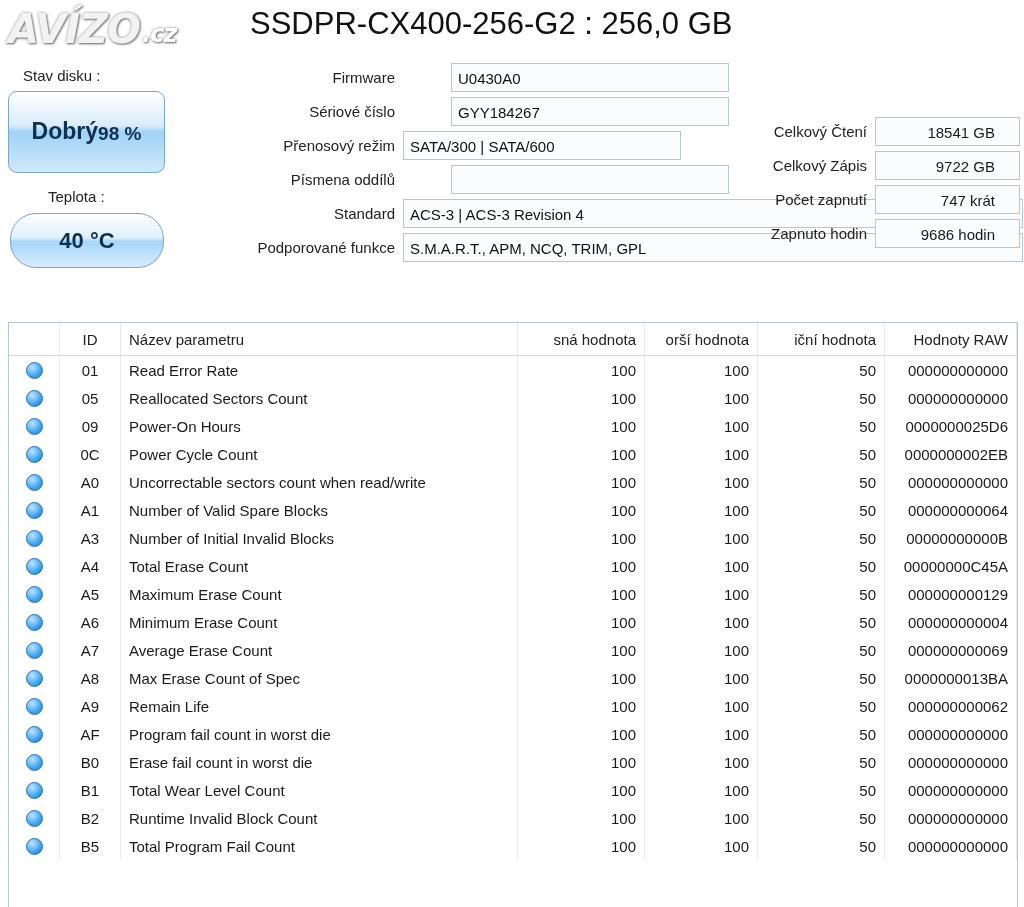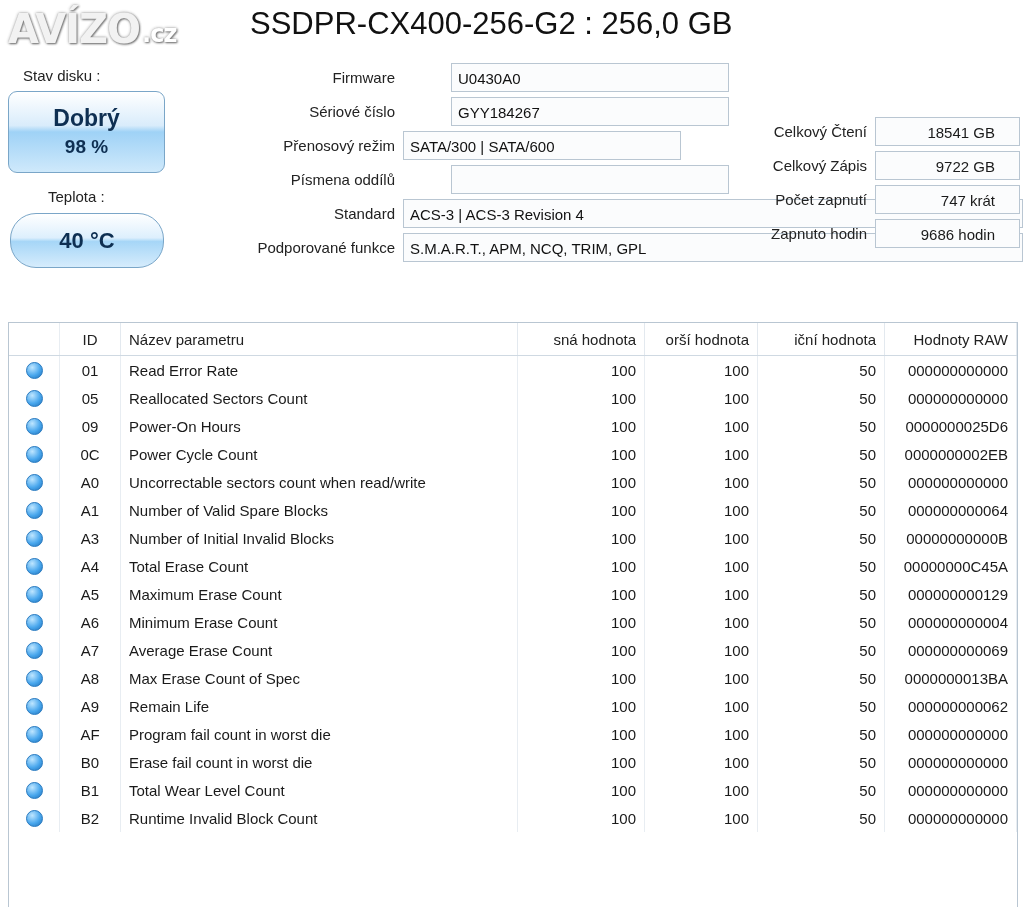--- a/index.html
+++ b/index.html
@@ -31,6 +31,7 @@
     align-items: center;
     font-family: "DejaVu Sans", sans-serif;
     font-weight: bold;
+    font-style: italic;
     font-size: 40px;
     color: #ffffff;
     letter-spacing: -1px;

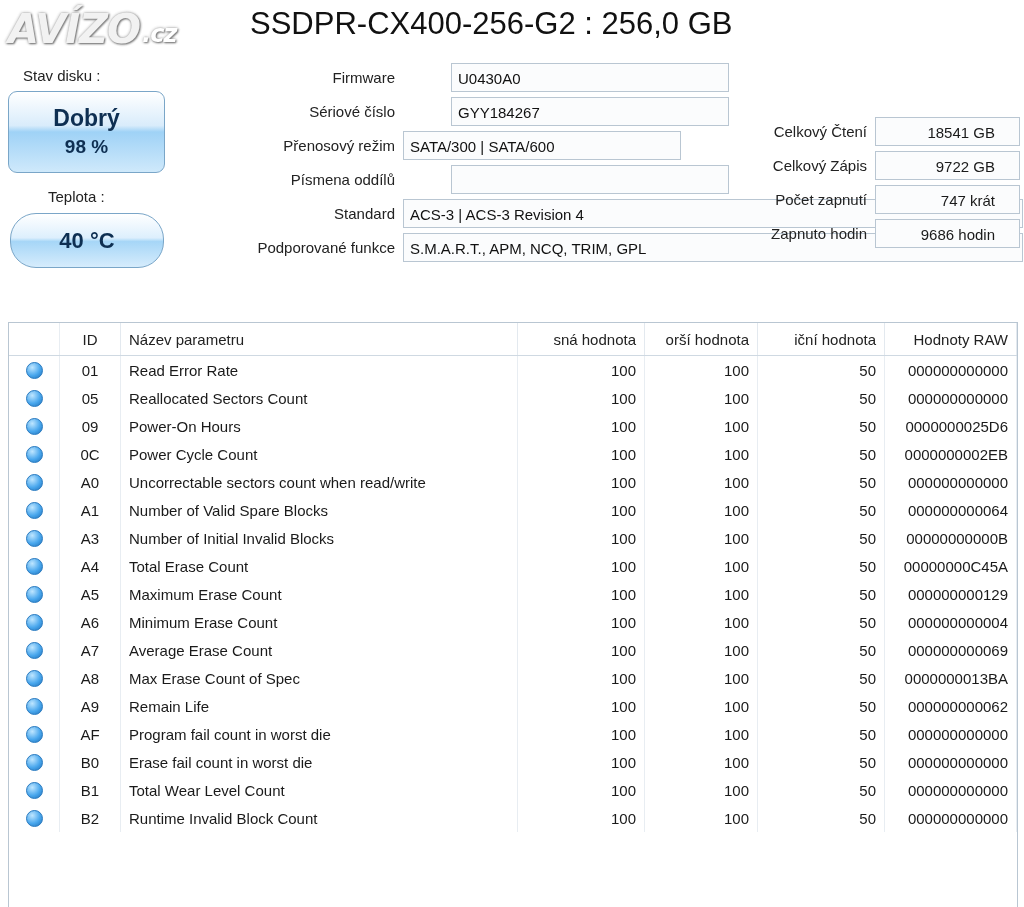--- a/index.html
+++ b/index.html
@@ -94,7 +94,7 @@
     background: linear-gradient(to bottom, #ffffff 0%, #d9ecfb 42%, #9fd2f6 50%, #cfe9fb 100%);
     box-shadow: inset 0 1px 0 #fff;
     display: flex;
-    flex-direction: column;
+    flex-direction: row;
     align-items: center;
     justify-content: center;
     color: #0e2f52;

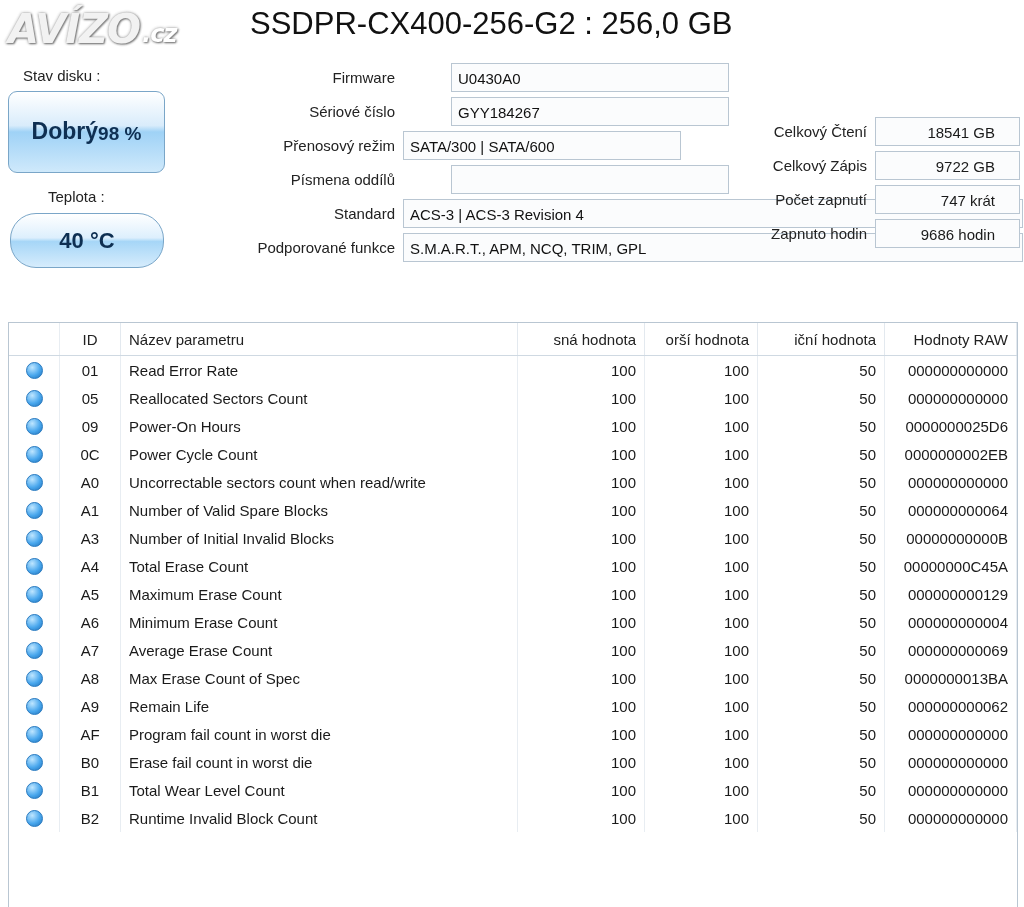--- a/index.html
+++ b/index.html
@@ -497,6 +497,15 @@
           <td class="c-thr">50</td>
           <td class="c-raw">000000000000</td>
         </tr>
+        <tr>
+          <td class="c-bullet"><span class="dot"></span></td>
+          <td class="c-id">B5</td>
+          <td class="c-name">Total Program Fail Count</td>
+          <td class="c-cur">100</td>
+          <td class="c-worst">100</td>
+          <td class="c-thr">50</td>
+          <td class="c-raw">000000000000</td>
+        </tr>
       </tbody>
   </table>
 </div>

